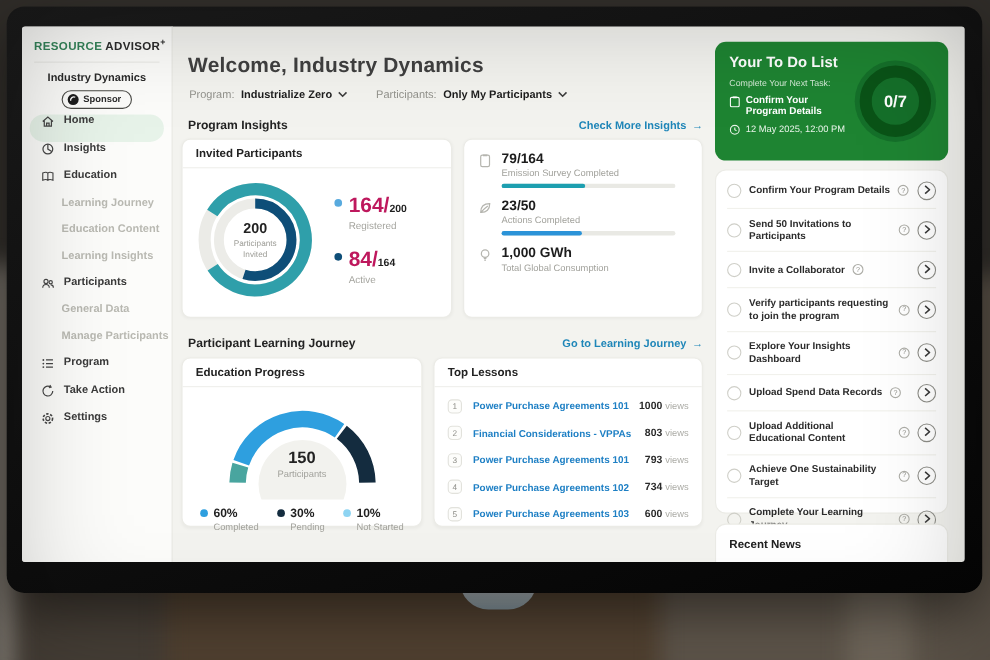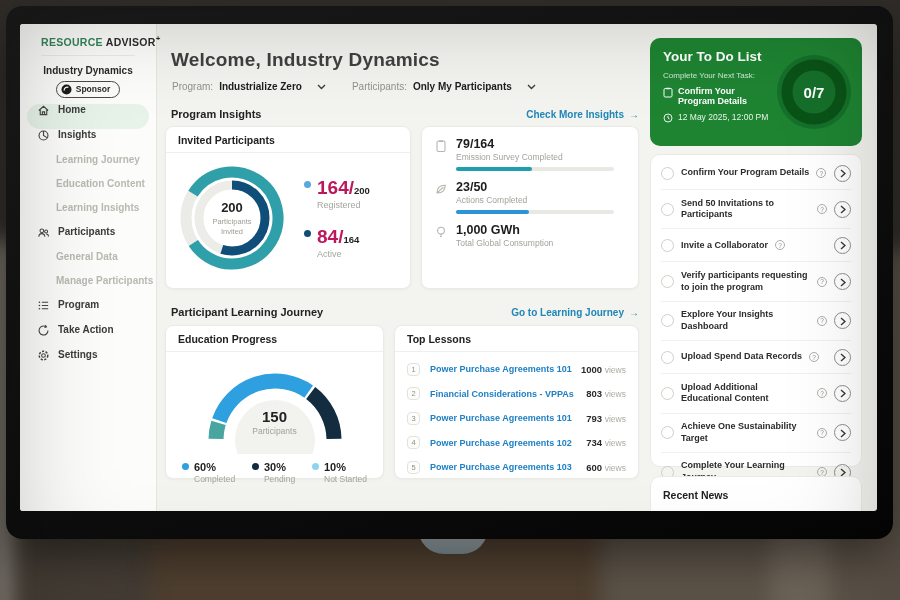--- a/index.html
+++ b/index.html
@@ -25,7 +25,7 @@
   .vignette{position:absolute;inset:0;pointer-events:none;box-shadow:inset 0 0 110px rgba(0,0,0,.28)}
   
   .sidebar{position:absolute;left:0;top:0;width:137px;height:100%;background:#fcfcfa;border-right:1px solid #e6e6e1}
-  .logo{padding:10px 0 7px;margin:0 21px;text-align:center;font-size:10.5px;font-weight:bold;
+  .logo{padding:10px 0 7px;margin:0 11px;text-align:center;font-size:10.5px;font-weight:bold;
         letter-spacing:.3px;border-bottom:1px solid #ECECE7;white-space:nowrap}
   .logo .g{color:#35845a}.logo .d{color:#2c2c2c}.logo sup{font-size:8px;color:#2c2c2c}
   .org{margin-top:9px;text-align:center;font-size:10px;font-weight:bold;color:#2b2b2b}

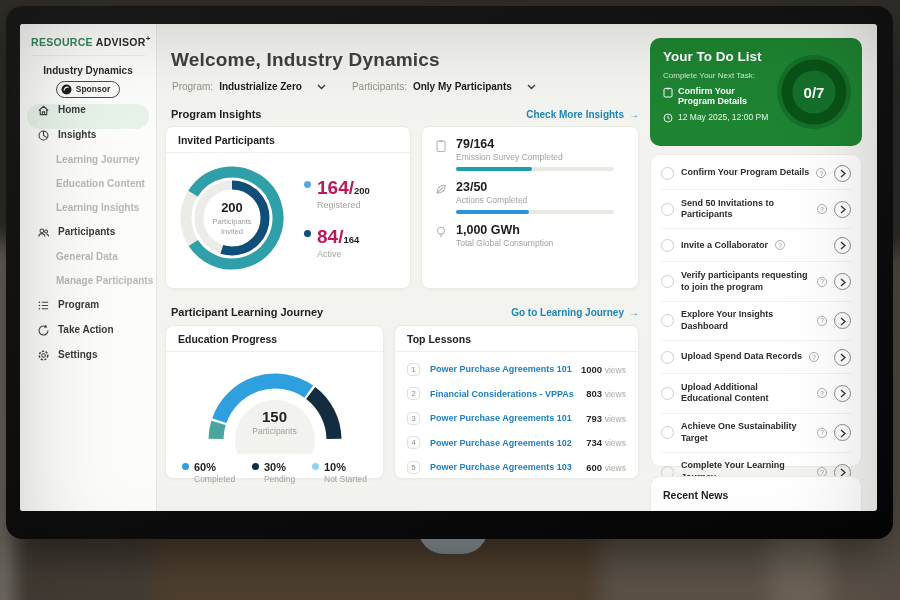--- a/index.html
+++ b/index.html
@@ -43,7 +43,7 @@
   .filters{position:absolute;left:152px;top:57px;display:flex;gap:26px;align-items:center}
   .filter{display:flex;align-items:center;gap:6px;font-size:10px;cursor:pointer}
   .flabel{color:#92928c}
-  .fvalue{color:#1d1d1d;font-weight:bold;display:flex;align-items:flex-start;gap:15px}
+  .fvalue{color:#1d1d1d;font-weight:bold;display:flex;align-items:flex-start;gap:5px}
   .sec{position:absolute;left:151px;width:468px;display:flex;justify-content:space-between;align-items:center}
   #sec1{top:84px}#sec2{top:282px}
   .sec-title{font-size:11px;font-weight:bold;color:#232323}

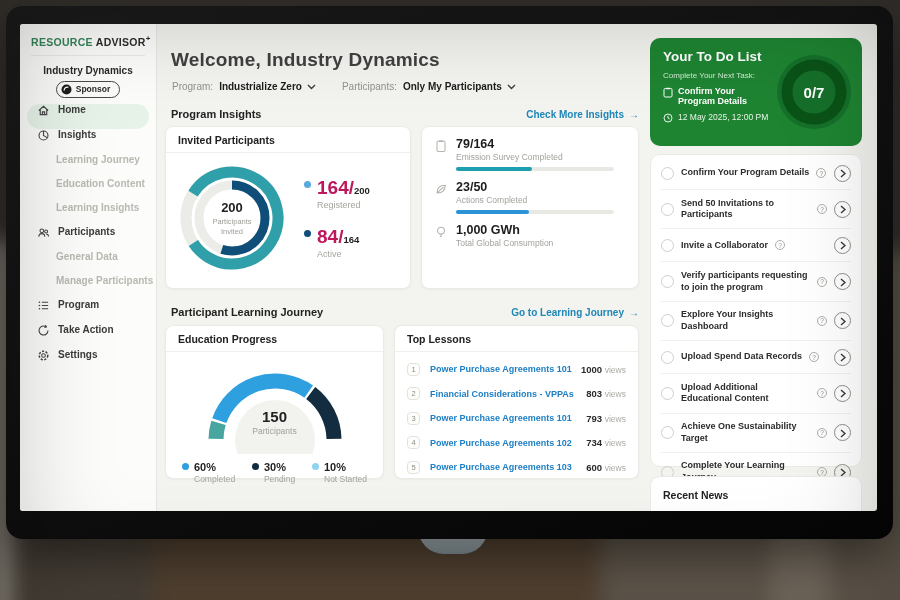--- a/index.html
+++ b/index.html
@@ -165,6 +165,14 @@
               </svg>
             </span>
             <span>Insights</span>
+          </div>
+          <div class="nav-item  ">
+            <span class="nav-icon">
+              <svg width="13" height="13" viewBox="0 0 14 14">
+                <path d="M2 3.5 C4 2.6 6 2.6 7 3.6 C8 2.6 10 2.6 12 3.5 V10.6 C10 9.7 8 9.7 7 10.7 C6 9.7 4 9.7 2 10.6 Z M7 3.6 V10.7" fill="none" stroke="#464646" stroke-width="1.1"></path>
+              </svg>
+            </span>
+            <span>Education</span>
           </div>
           <div class="nav-item sub ">
             <span>Learning Journey</span>

